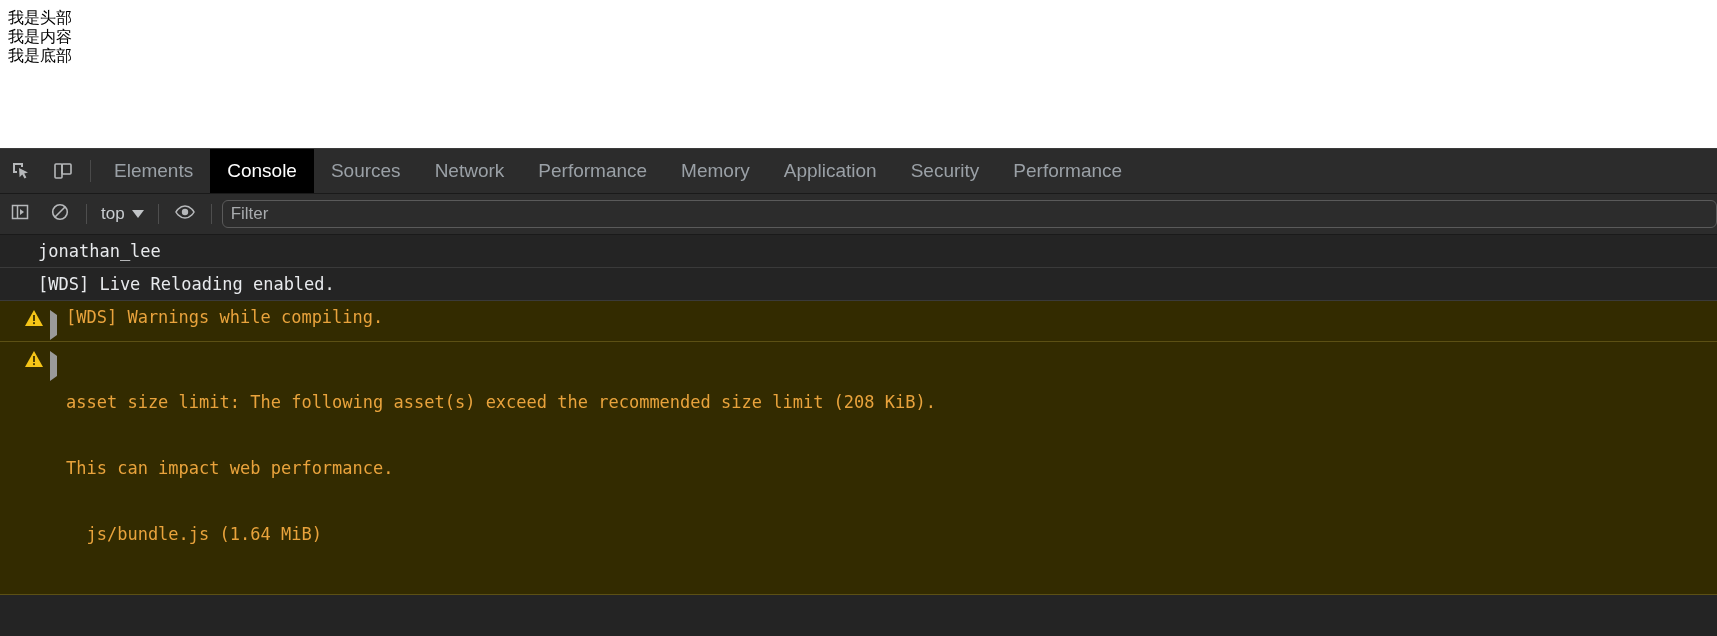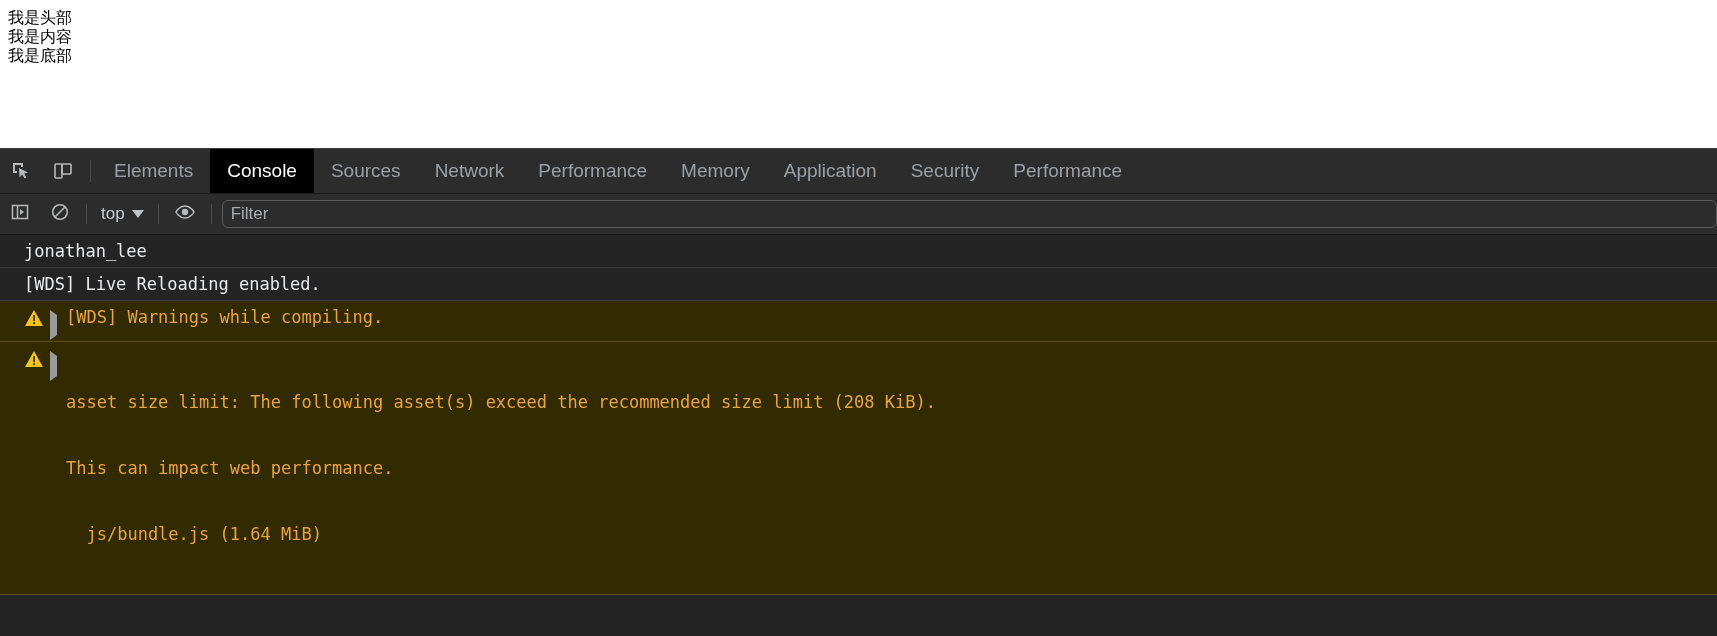--- a/index.html
+++ b/index.html
@@ -151,7 +151,7 @@
   .msg.log {
     background: #242424;
     color: #e8eaed;
-    padding-left: 24px;
+    padding-left: 38px;
   }
   .msg.warn {
     background: #332b00;

